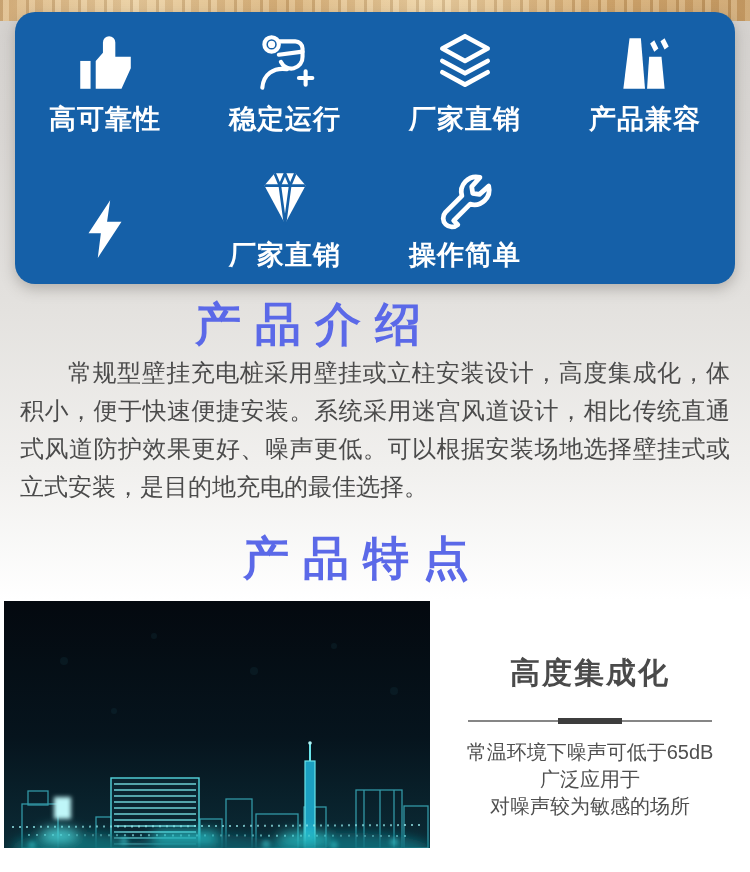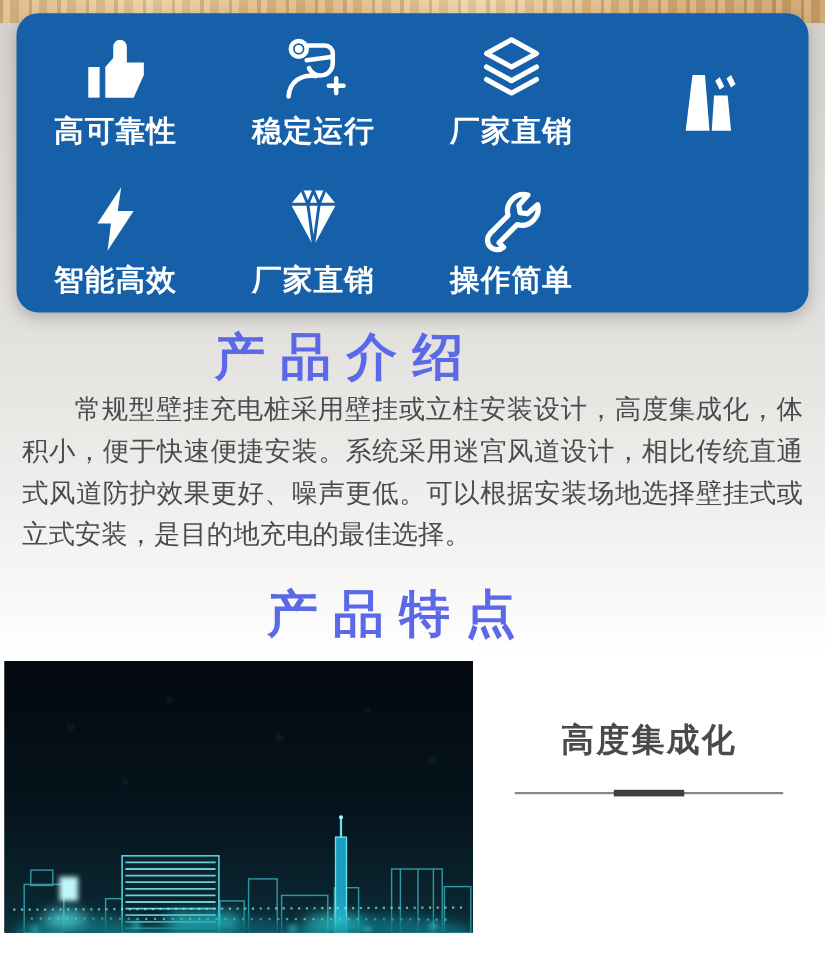--- a/index.html
+++ b/index.html
@@ -81,6 +81,7 @@
           <path d="M47 11 l4-3 4 8 -4 3 Z"></path>
         </svg>
       </div>
+      <div class="cell-label">产品兼容</div>
     </div>
     <div class="cell">
       <div class="icon-box">

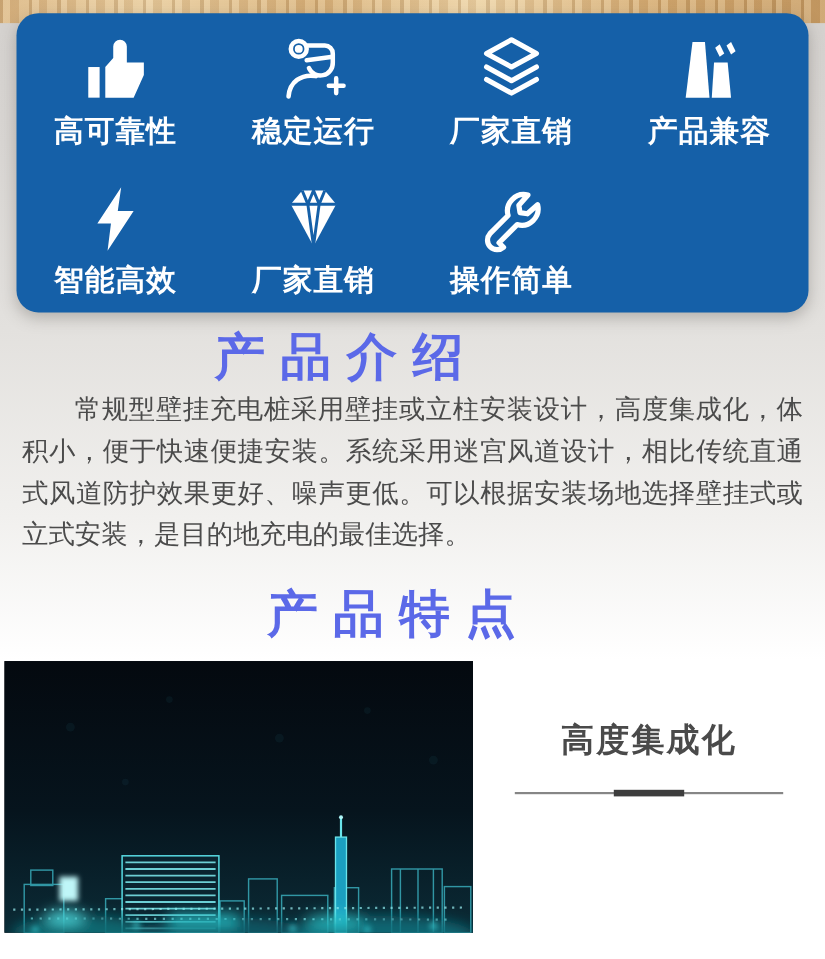--- a/index.html
+++ b/index.html
@@ -89,7 +89,6 @@
             <path d="M37 4 L16 36 h12 L25 60 L48 25 H34 Z" fill="#fff"></path>
           </svg>
       </div>
-      <div class="cell-label">智能高效</div>
     </div>
     <div class="cell">
       <div class="icon-box">

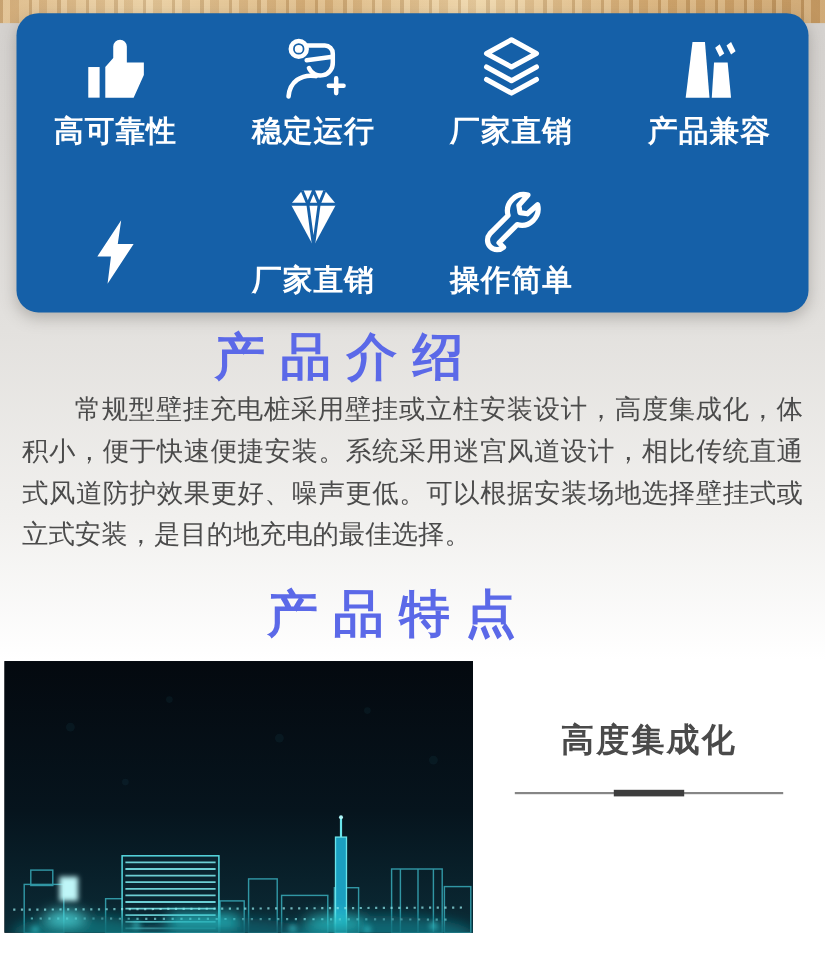--- a/index.html
+++ b/index.html
@@ -191,6 +191,11 @@
     <div class="divider">
       <span class="divider-thick"></span>
     </div>
+    <div class="detail-lines">
+      <p class="detail-line">常温环境下噪声可低于65dB</p>
+      <p class="detail-line">广泛应用于</p>
+      <p class="detail-line">对噪声较为敏感的场所</p>
+    </div>
   </div>
 
 </div>

